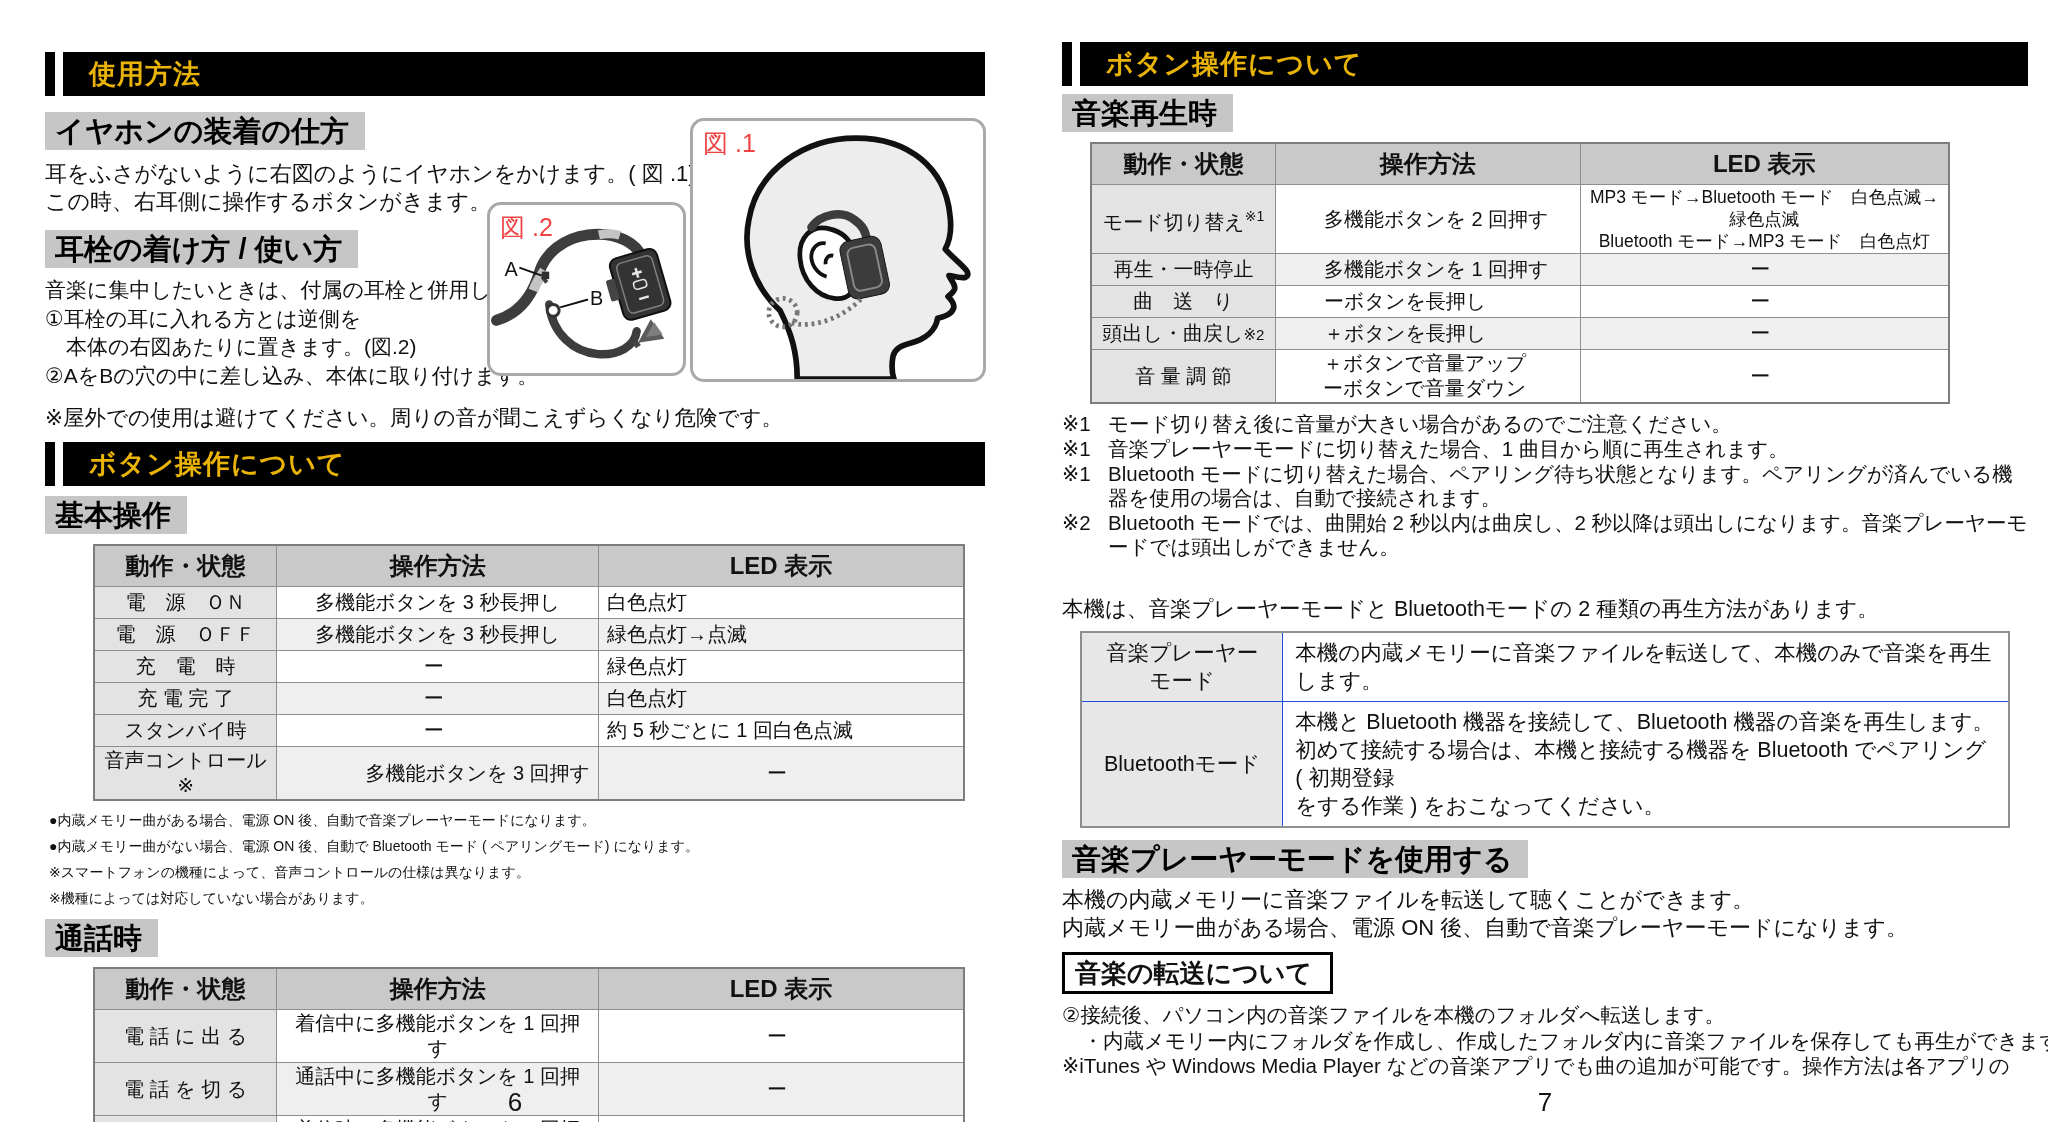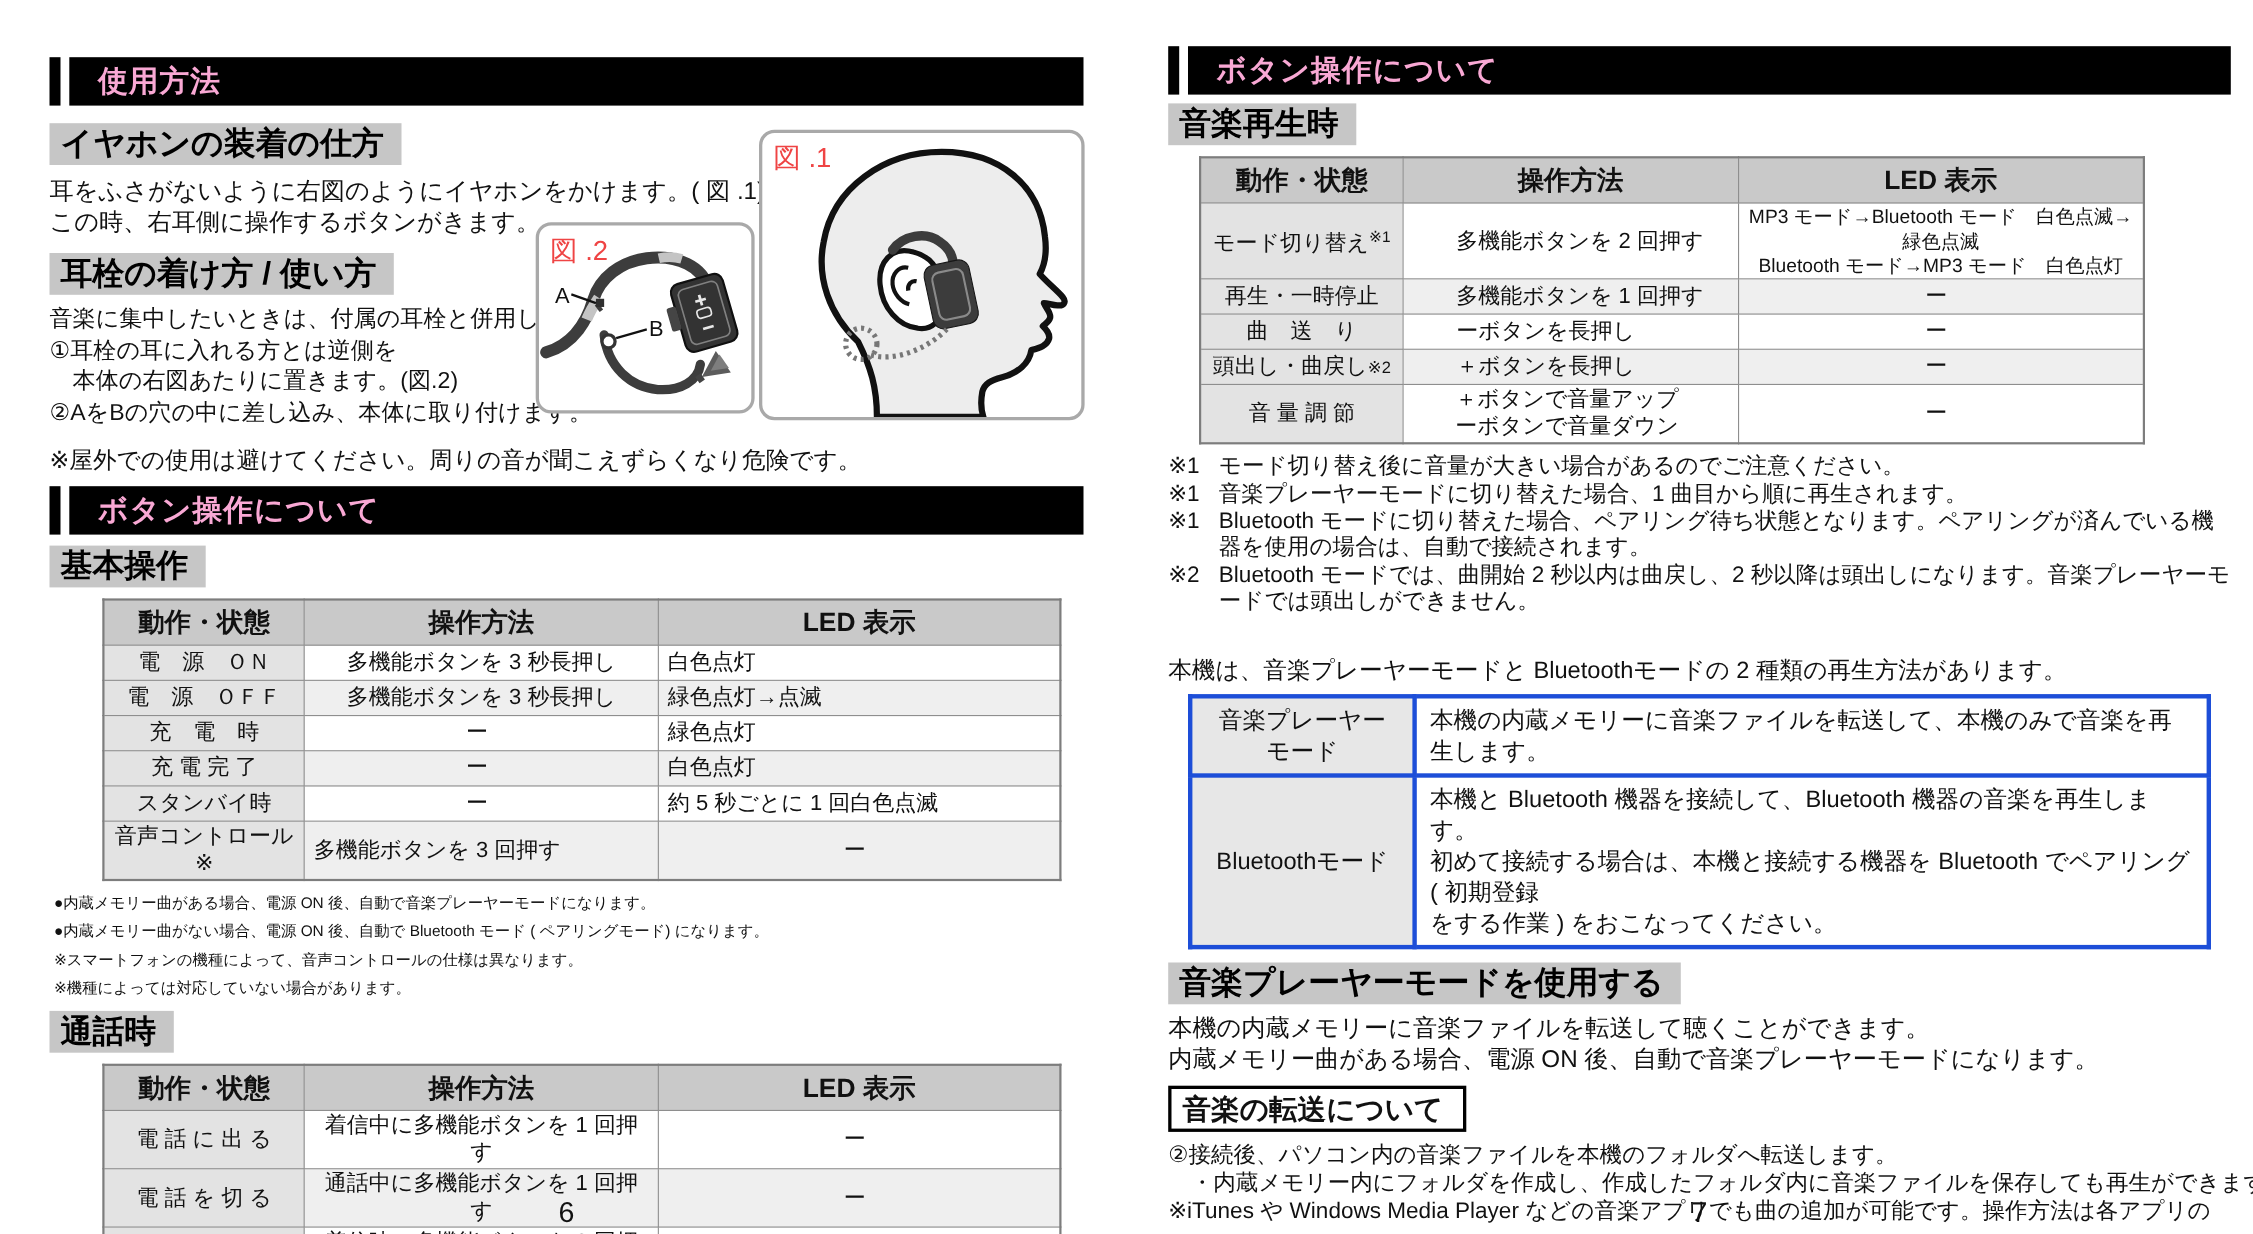--- a/index.html
+++ b/index.html
@@ -12,7 +12,7 @@
   
   .blackbar{display:flex;align-items:stretch;height:44px;}
   .blackbar .vtick{width:10px;background:#000;margin-right:8px;}
-  .blackbar .bartext{flex:1;background:#000;color:#f9a8d4;font-weight:bold;
+  .blackbar .bartext{flex:1;background:#000;color:#eab308;font-weight:bold;
        font-size:27px;display:flex;align-items:center;padding-left:26px;letter-spacing:1px;}
 
   

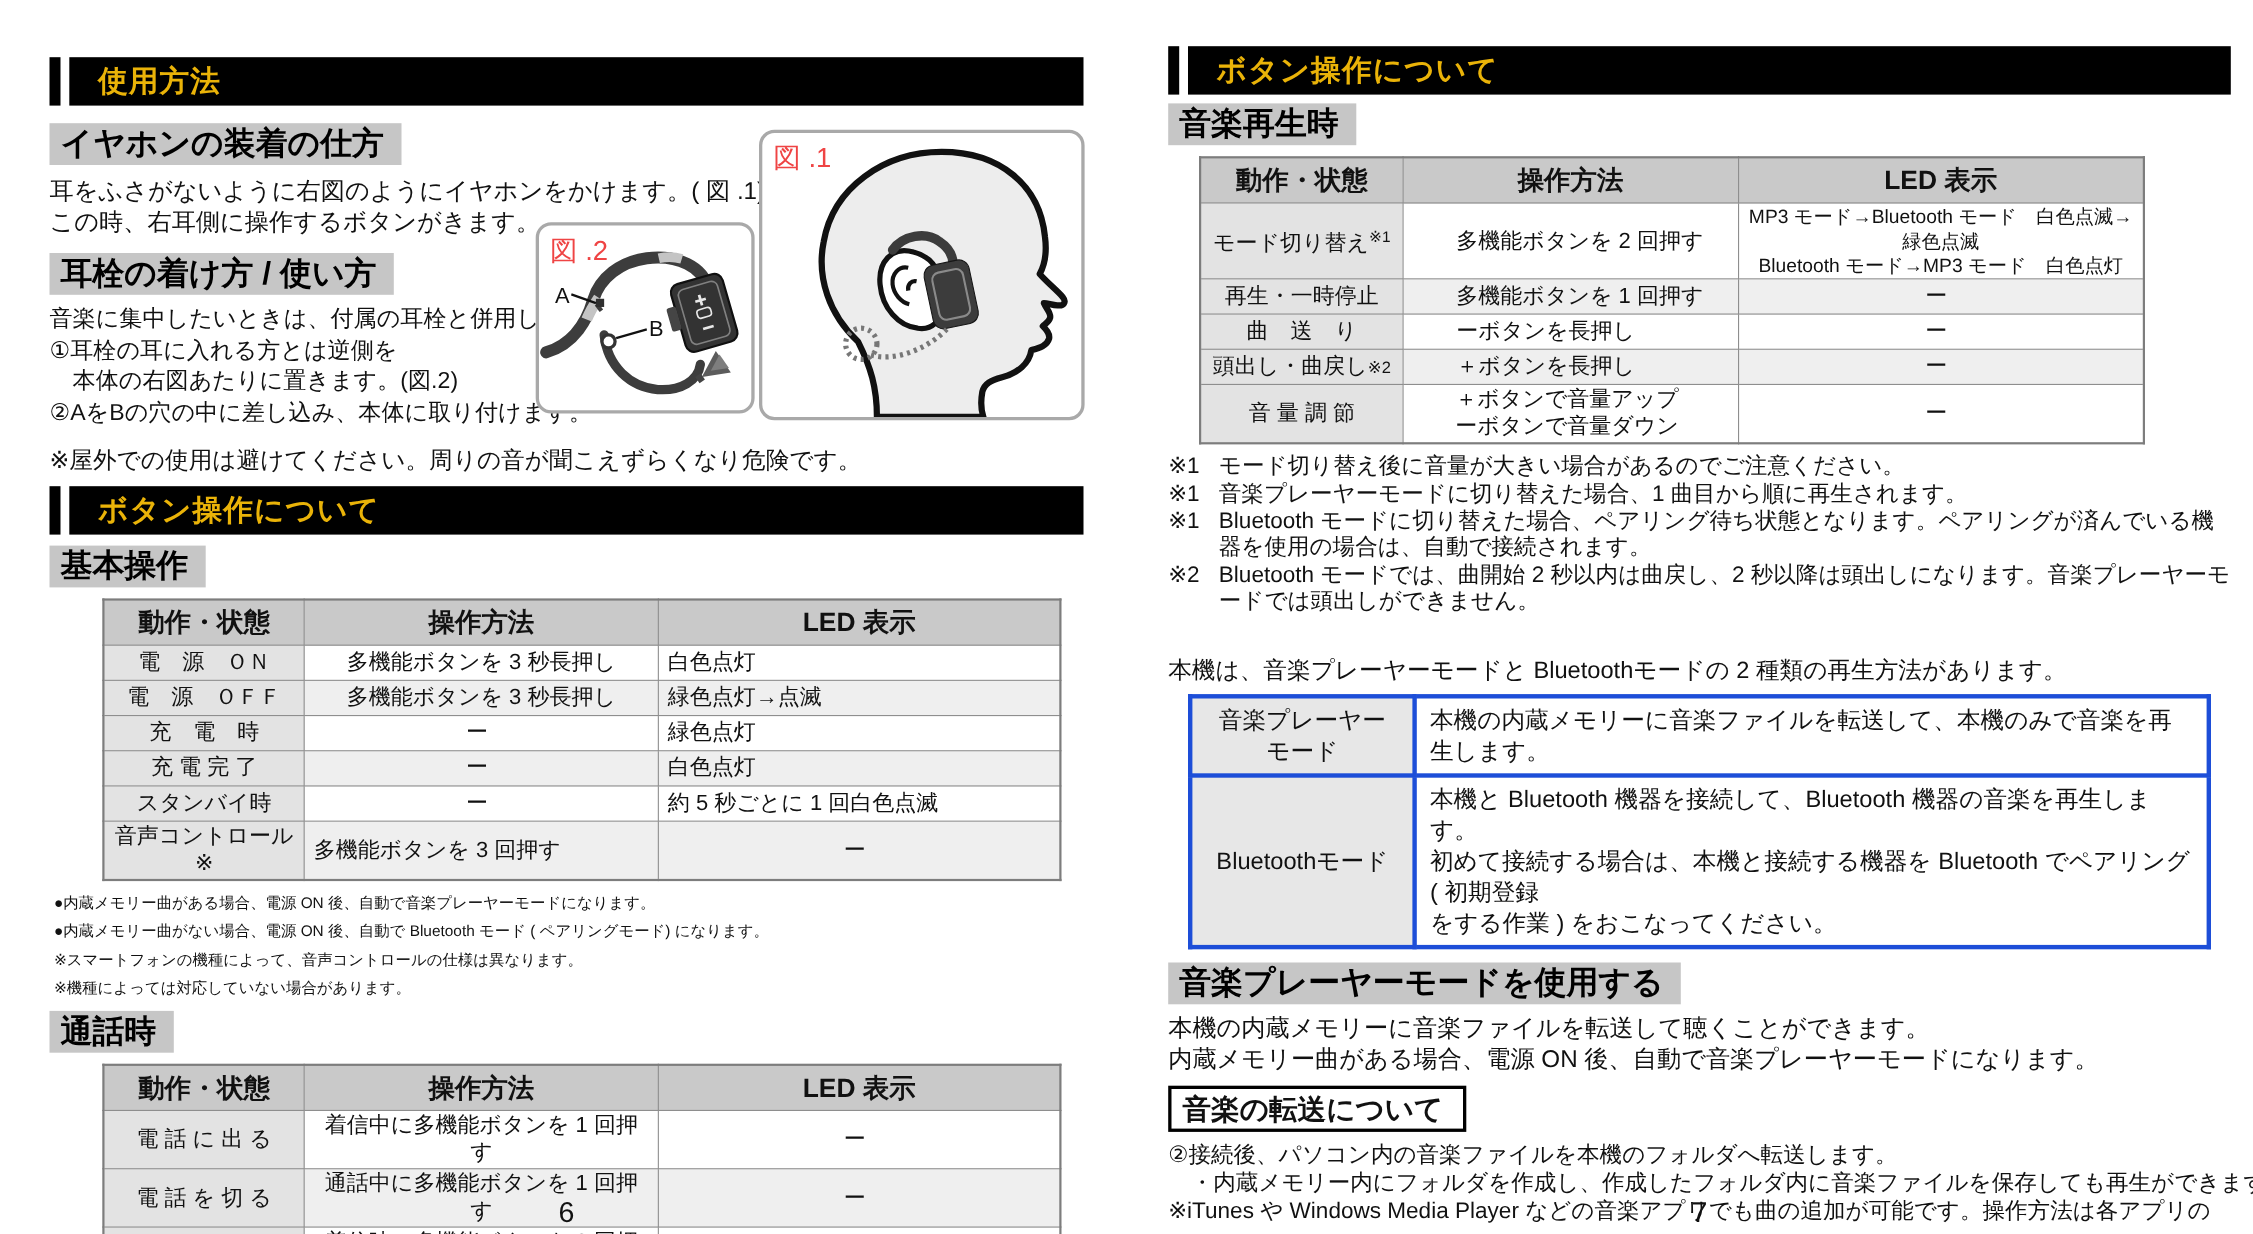--- a/index.html
+++ b/index.html
@@ -49,7 +49,7 @@
   
   table.modetable{border-collapse:collapse;table-layout:fixed;border:2px solid #8e8e8e;
        margin:8px 0 0 18px;width:930px;background:#fff;}
-  table.modetable td{border:4px solid #1d4ed8;font-size:21.5px;line-height:28px;padding:6px 12px;}
+  table.modetable td{border:1px solid #1d4ed8;font-size:21.5px;line-height:28px;padding:6px 12px;}
   table.modetable td:first-child{background:#e7e7e7;text-align:center;width:19%;}
 
   .notes{margin-top:6px;}

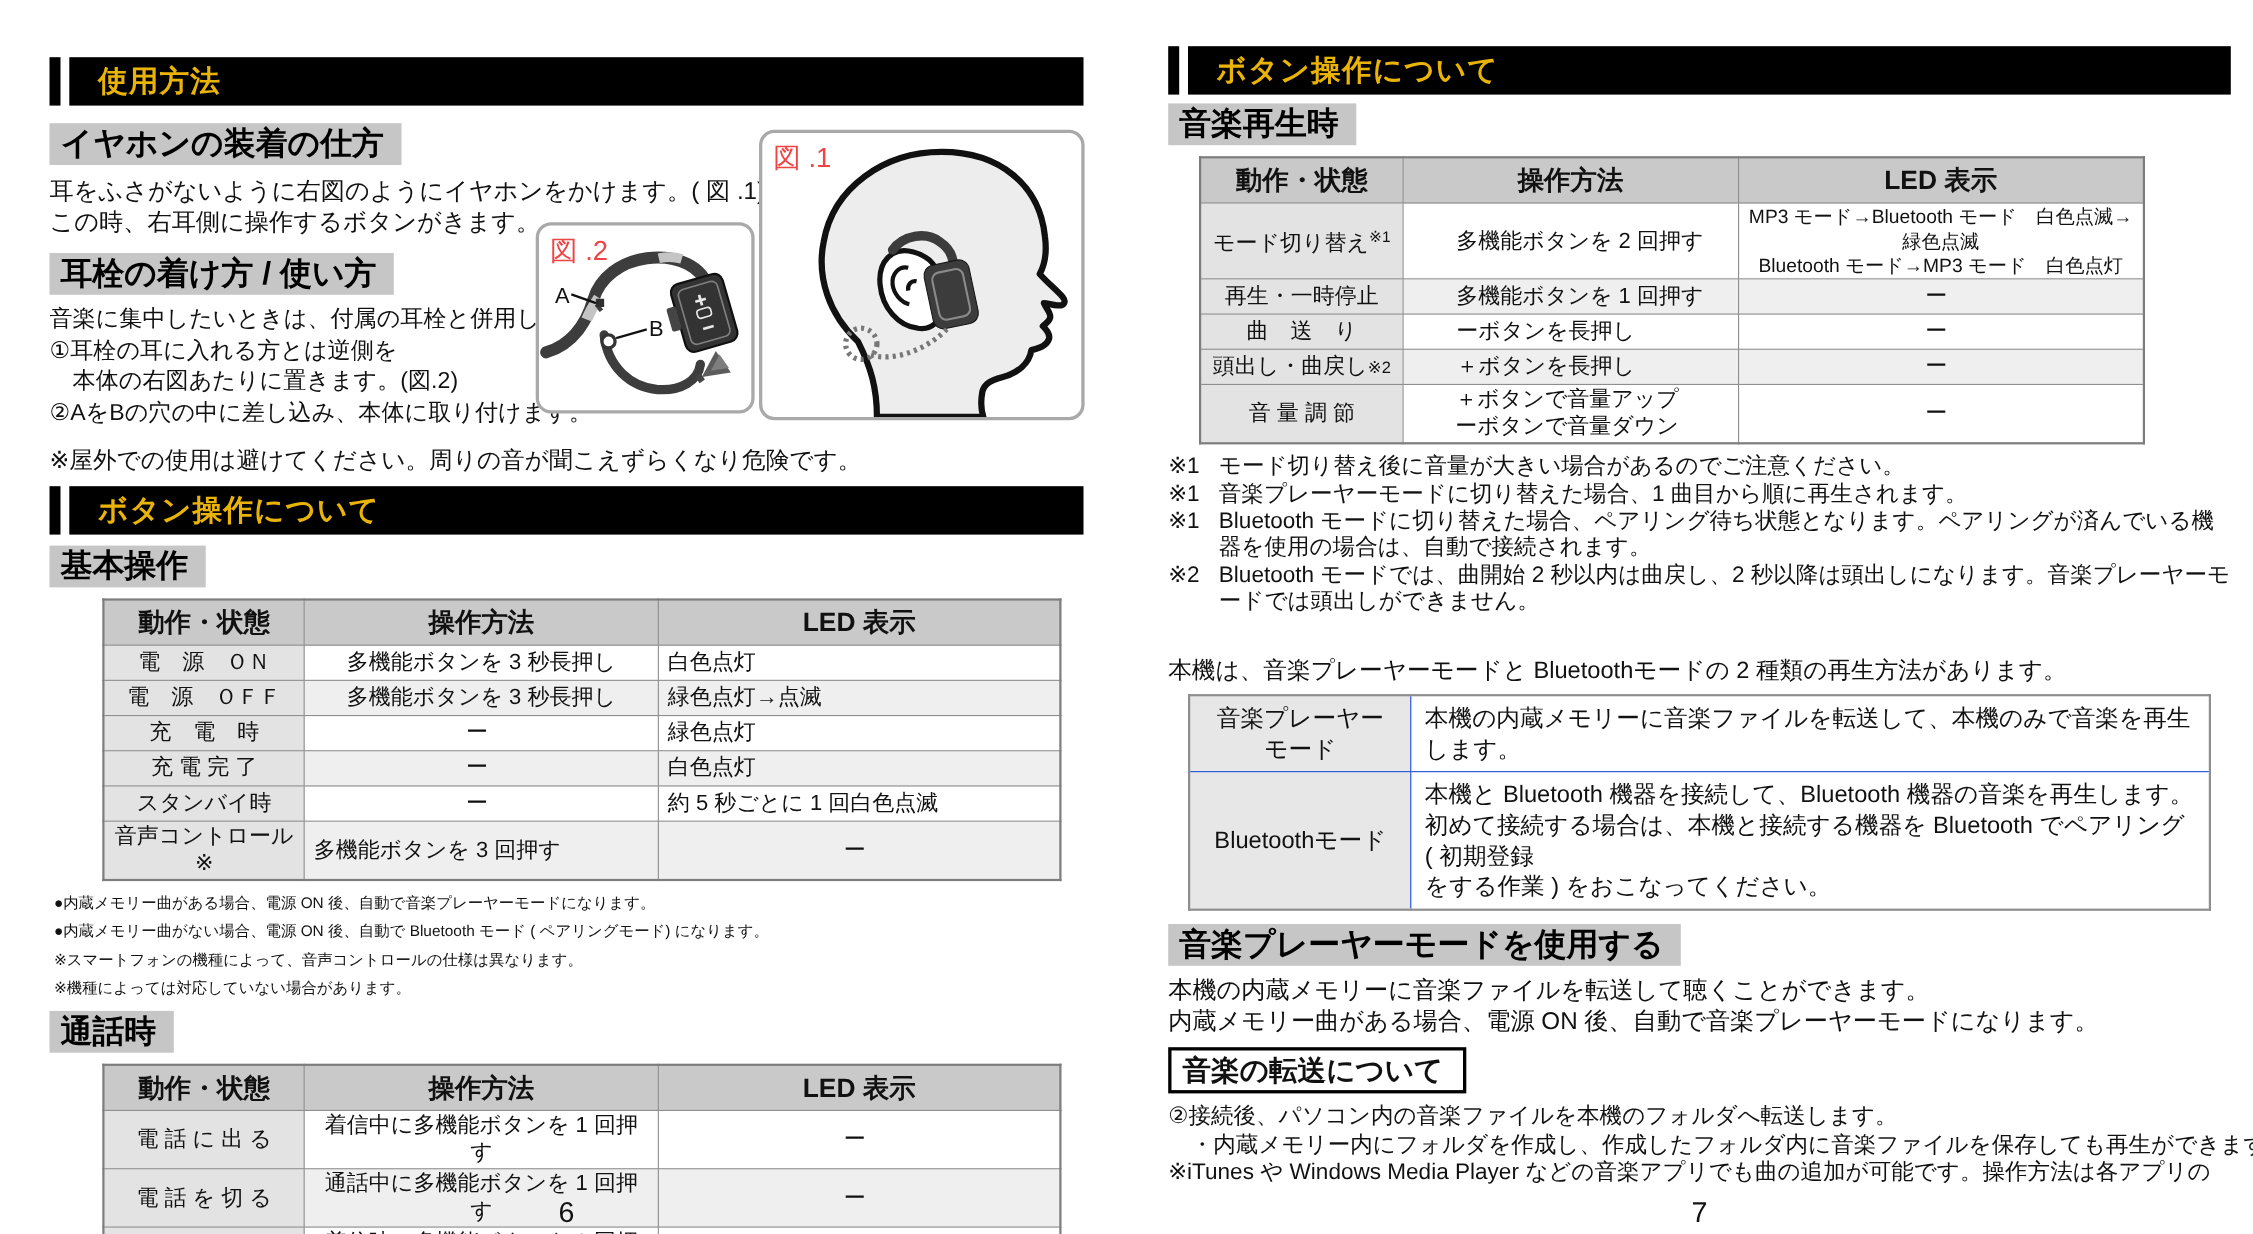--- a/index.html
+++ b/index.html
@@ -192,7 +192,7 @@
         </tr>
         <tr class="alt">
           <td style="text-align: center;">音声コントロール※</td>
-          <td style="text-align: left;">多機能ボタンを 3 回押す</td>
+          <td style="text-align: right;">多機能ボタンを 3 回押す</td>
           <td style="text-align: center; padding-left: 0px;">ー</td>
         </tr>
       </tbody>

